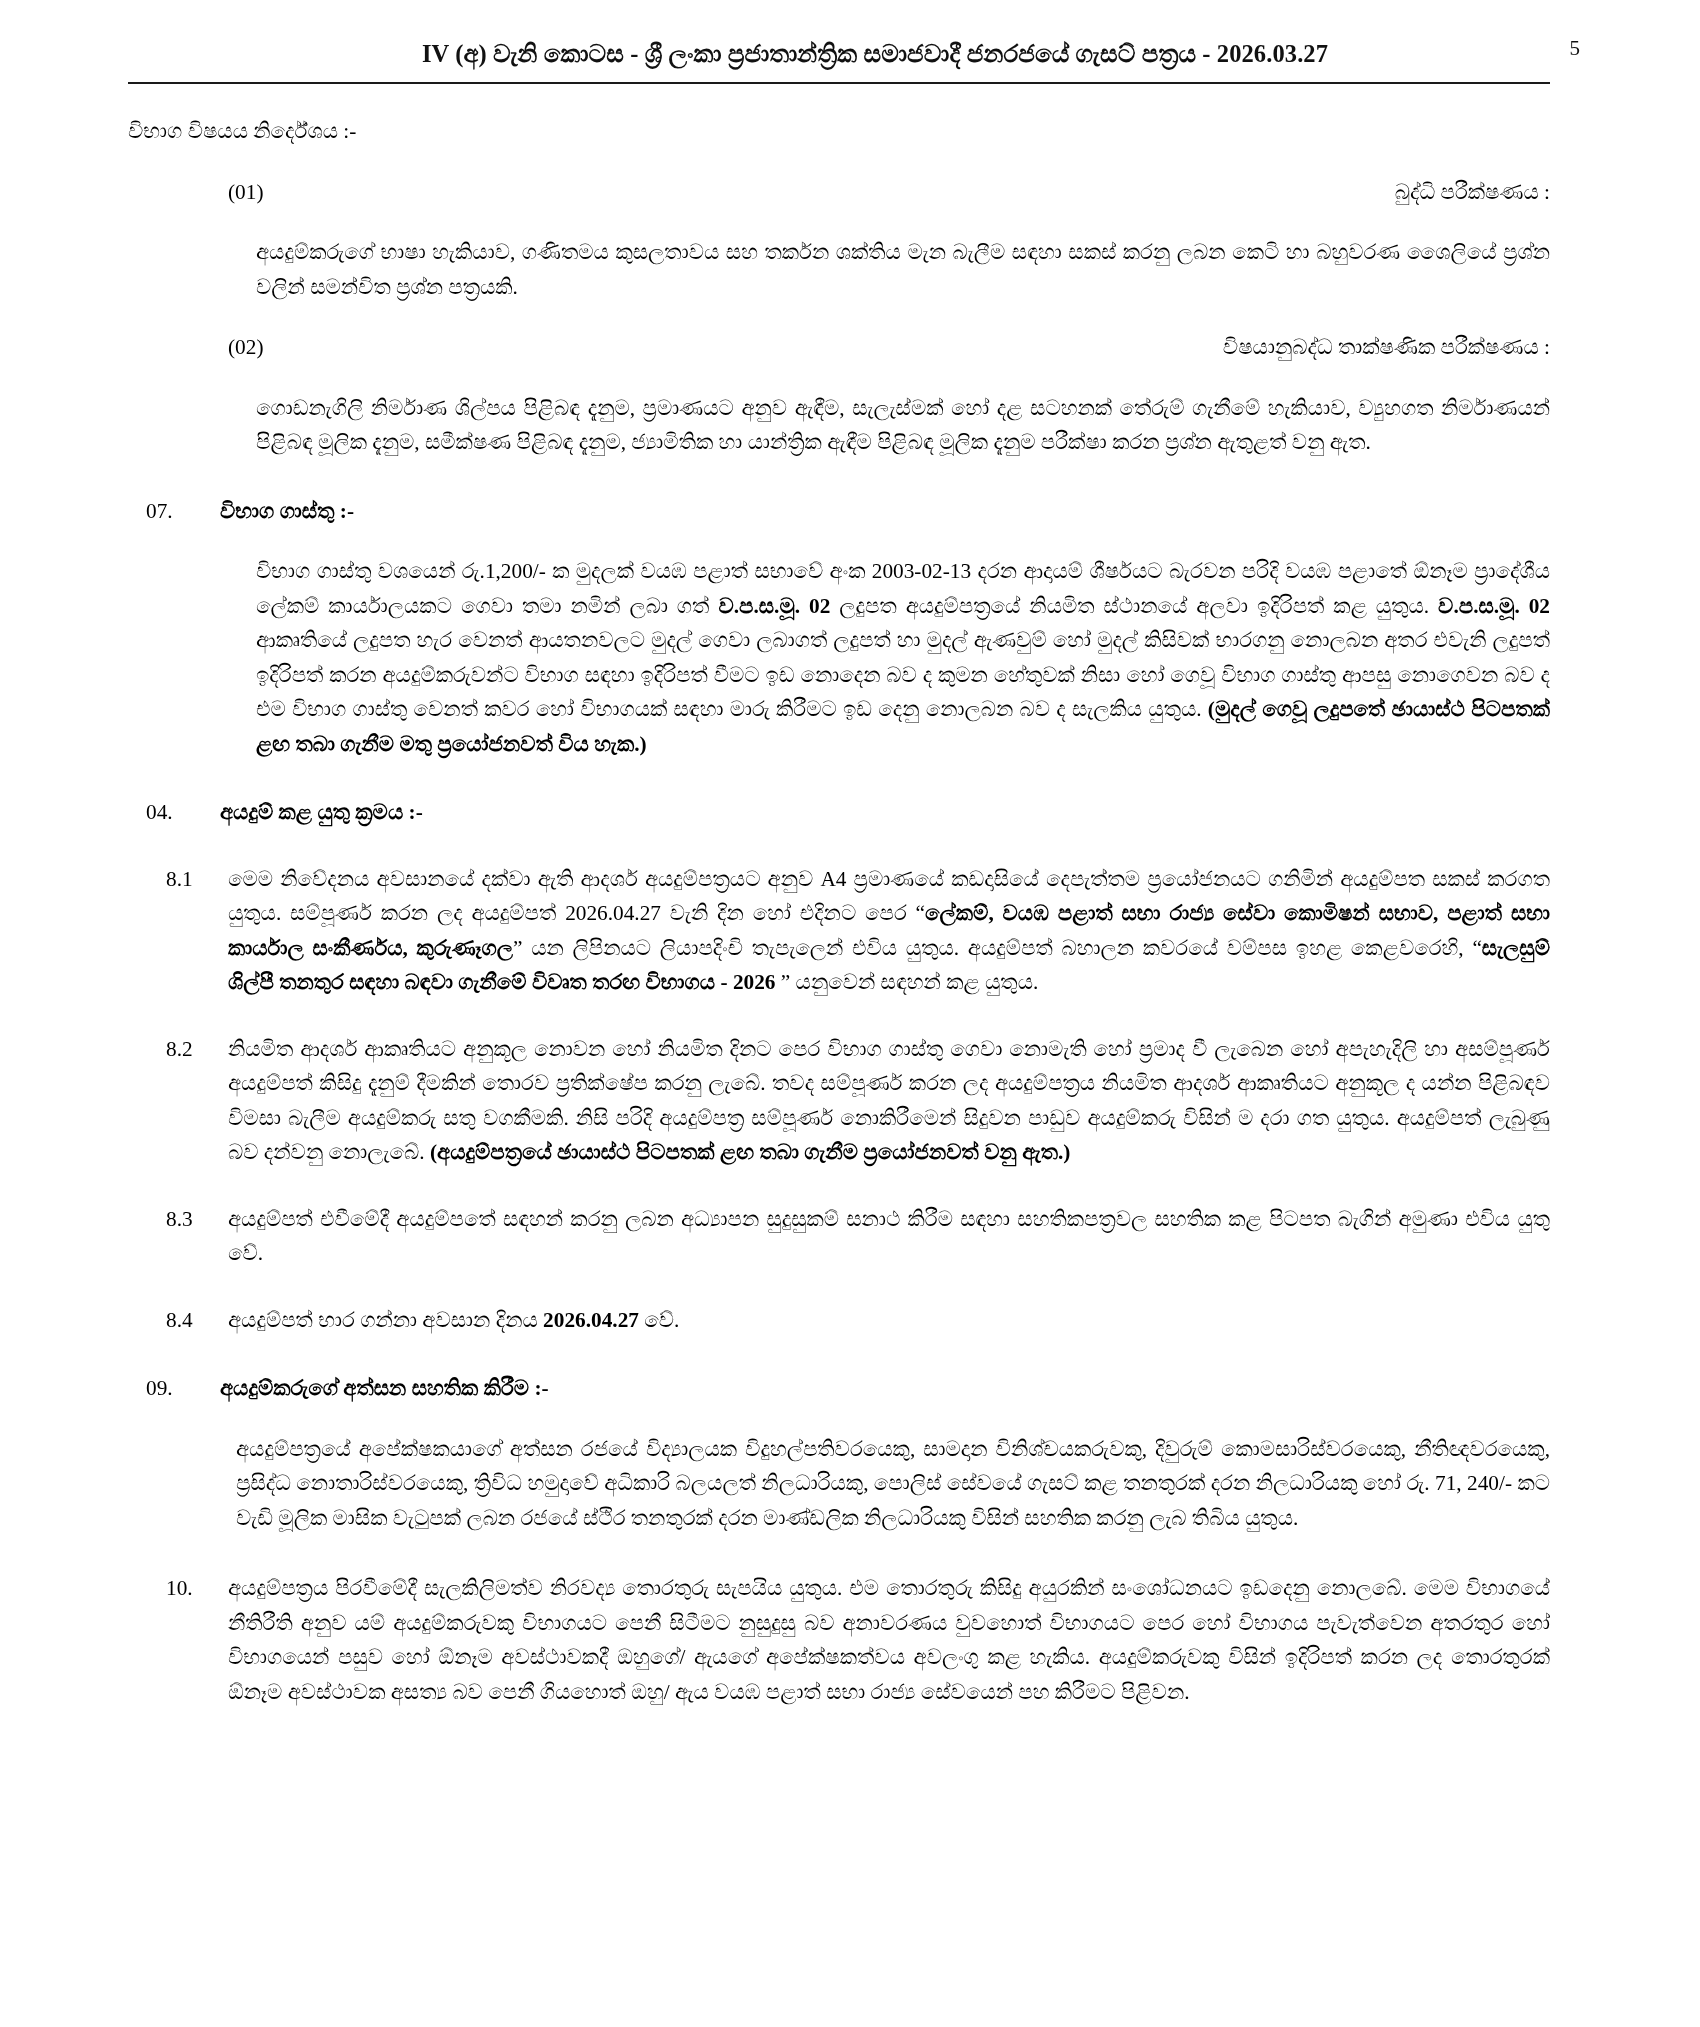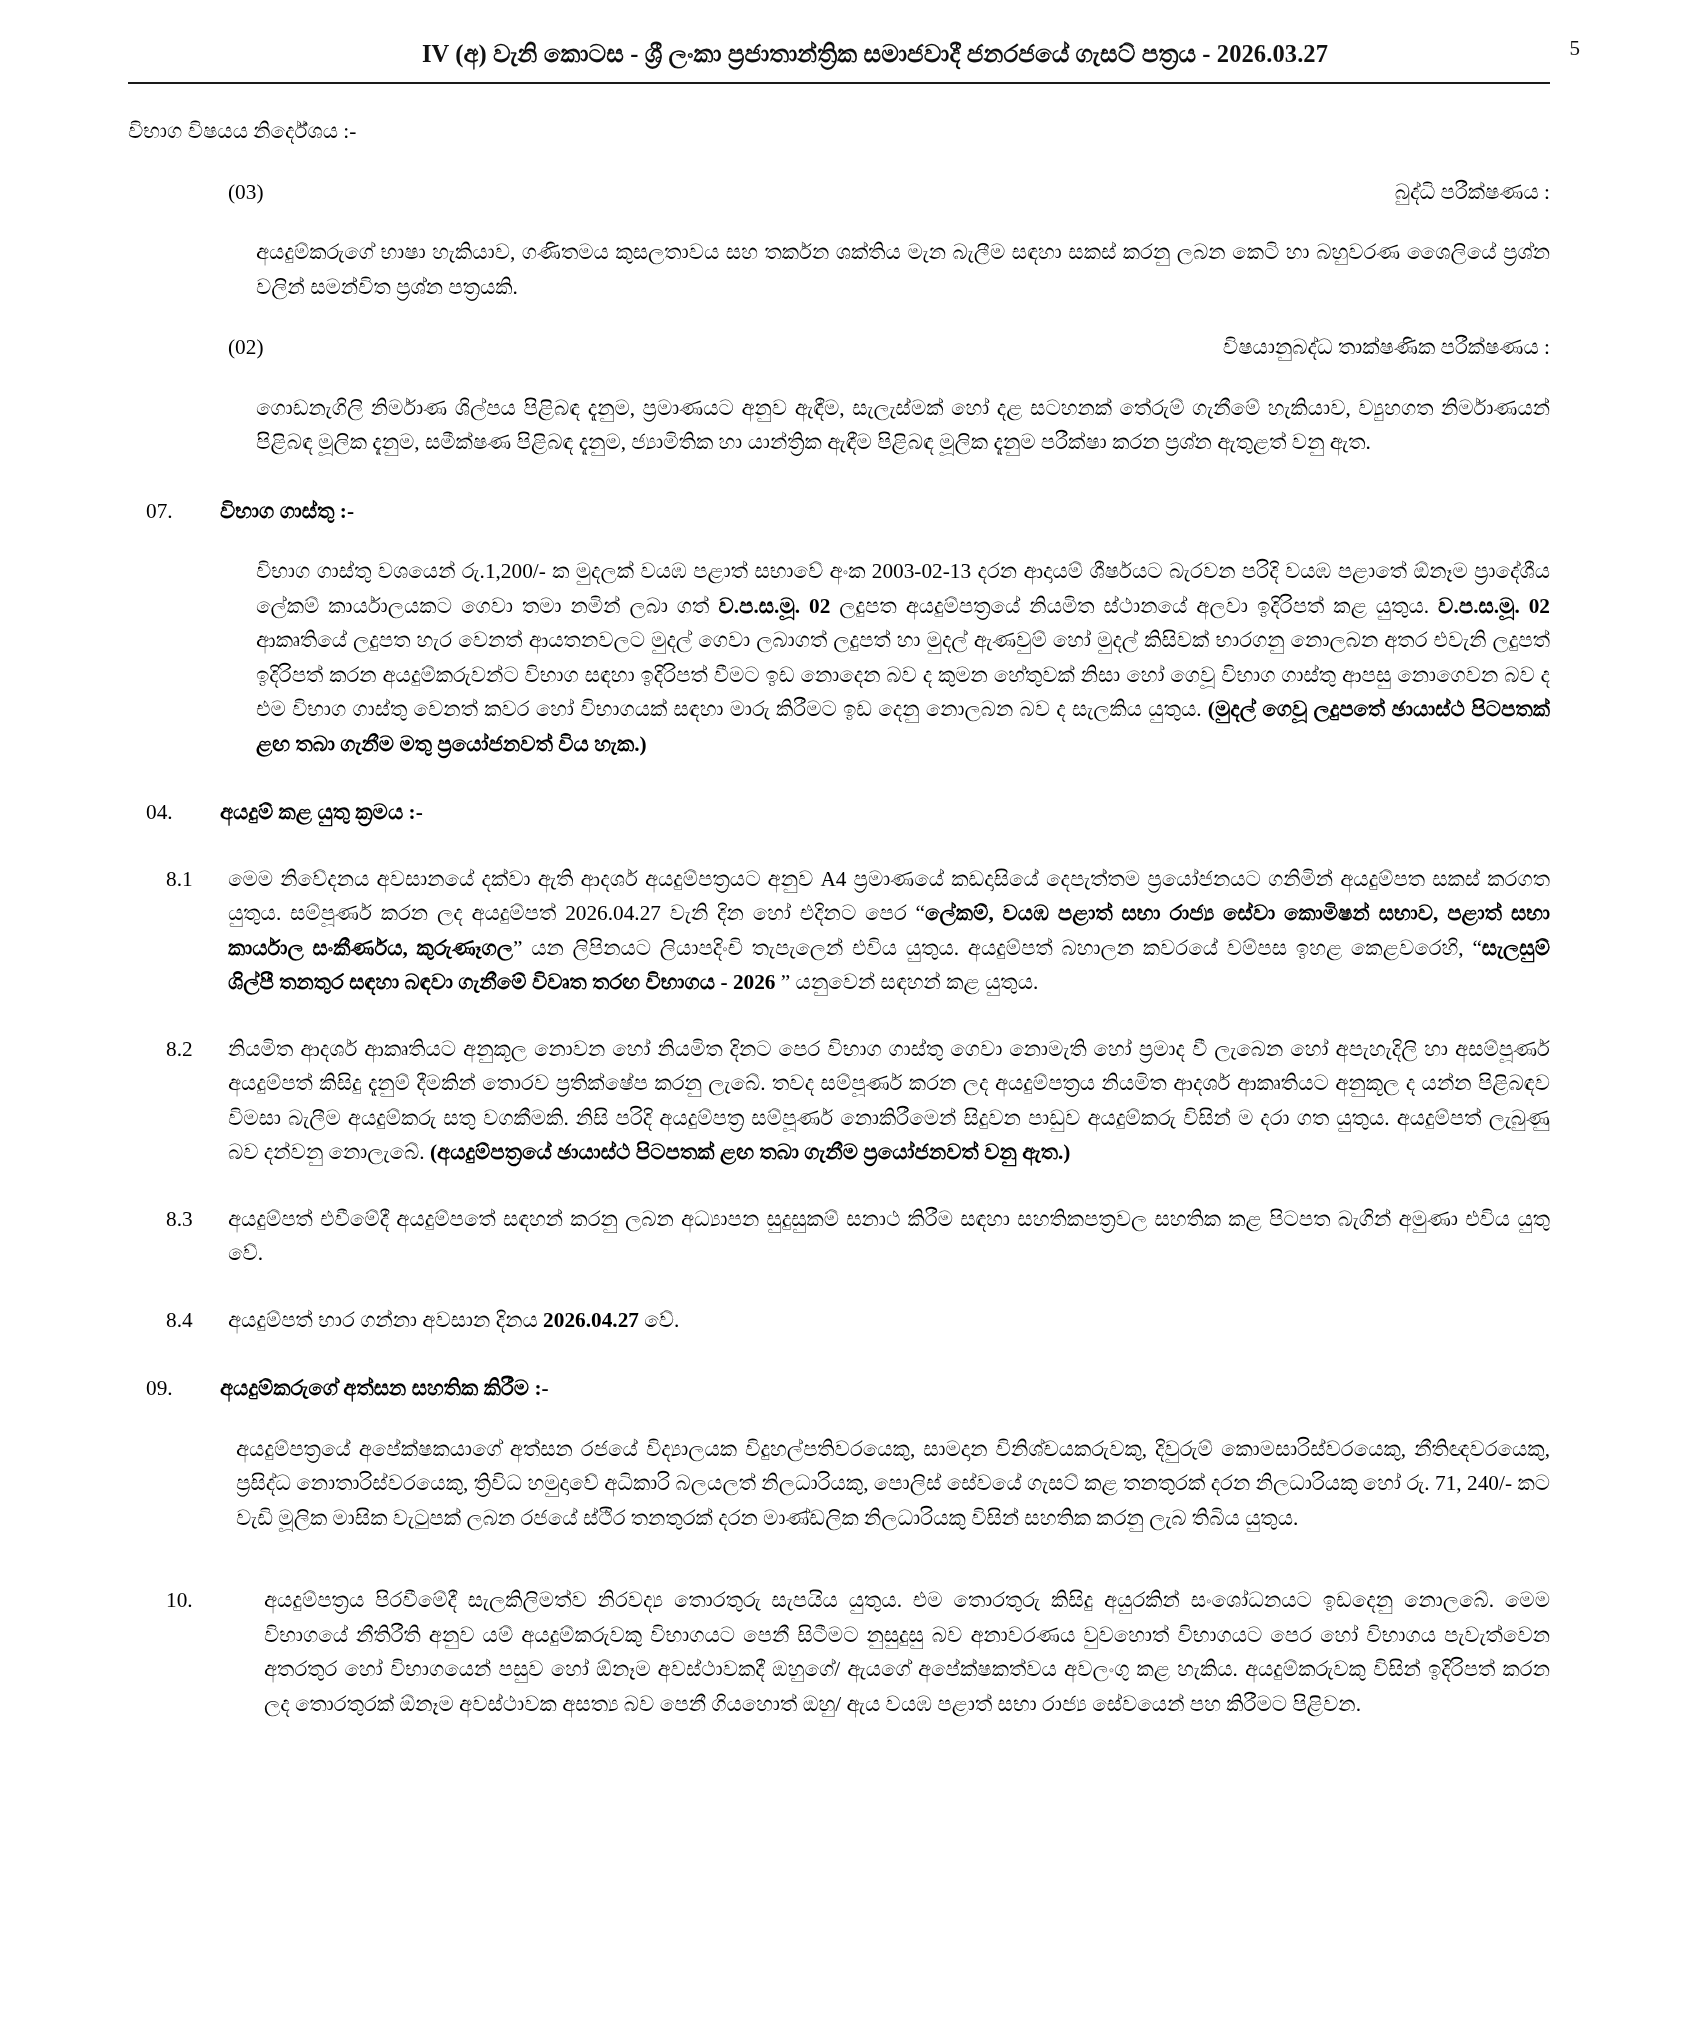--- a/index.html
+++ b/index.html
@@ -171,7 +171,7 @@
     <div class="sec-title">විභාග විෂයය නිර්දේශය :-</div>
 
     <div class="sub-item">
-      <div class="sub-num">(03)</div>
+      <div class="sub-num">(01)</div>
       <div class="sub-label">බුද්ධි පරීක්ෂණය :</div>
     </div>
     <div class="para-indent">අයදුම්කරුගේ භාෂා හැකියාව, ගණිතමය කුසලතාවය සහ තර්කන ශක්තිය මැන බැලීම සඳහා සකස් කරනු ලබන කෙටි හා බහුවරණ ශෛලියේ ප්‍රශ්න වලින් සමන්විත ප්‍රශ්න පත්‍රයකි.</div>

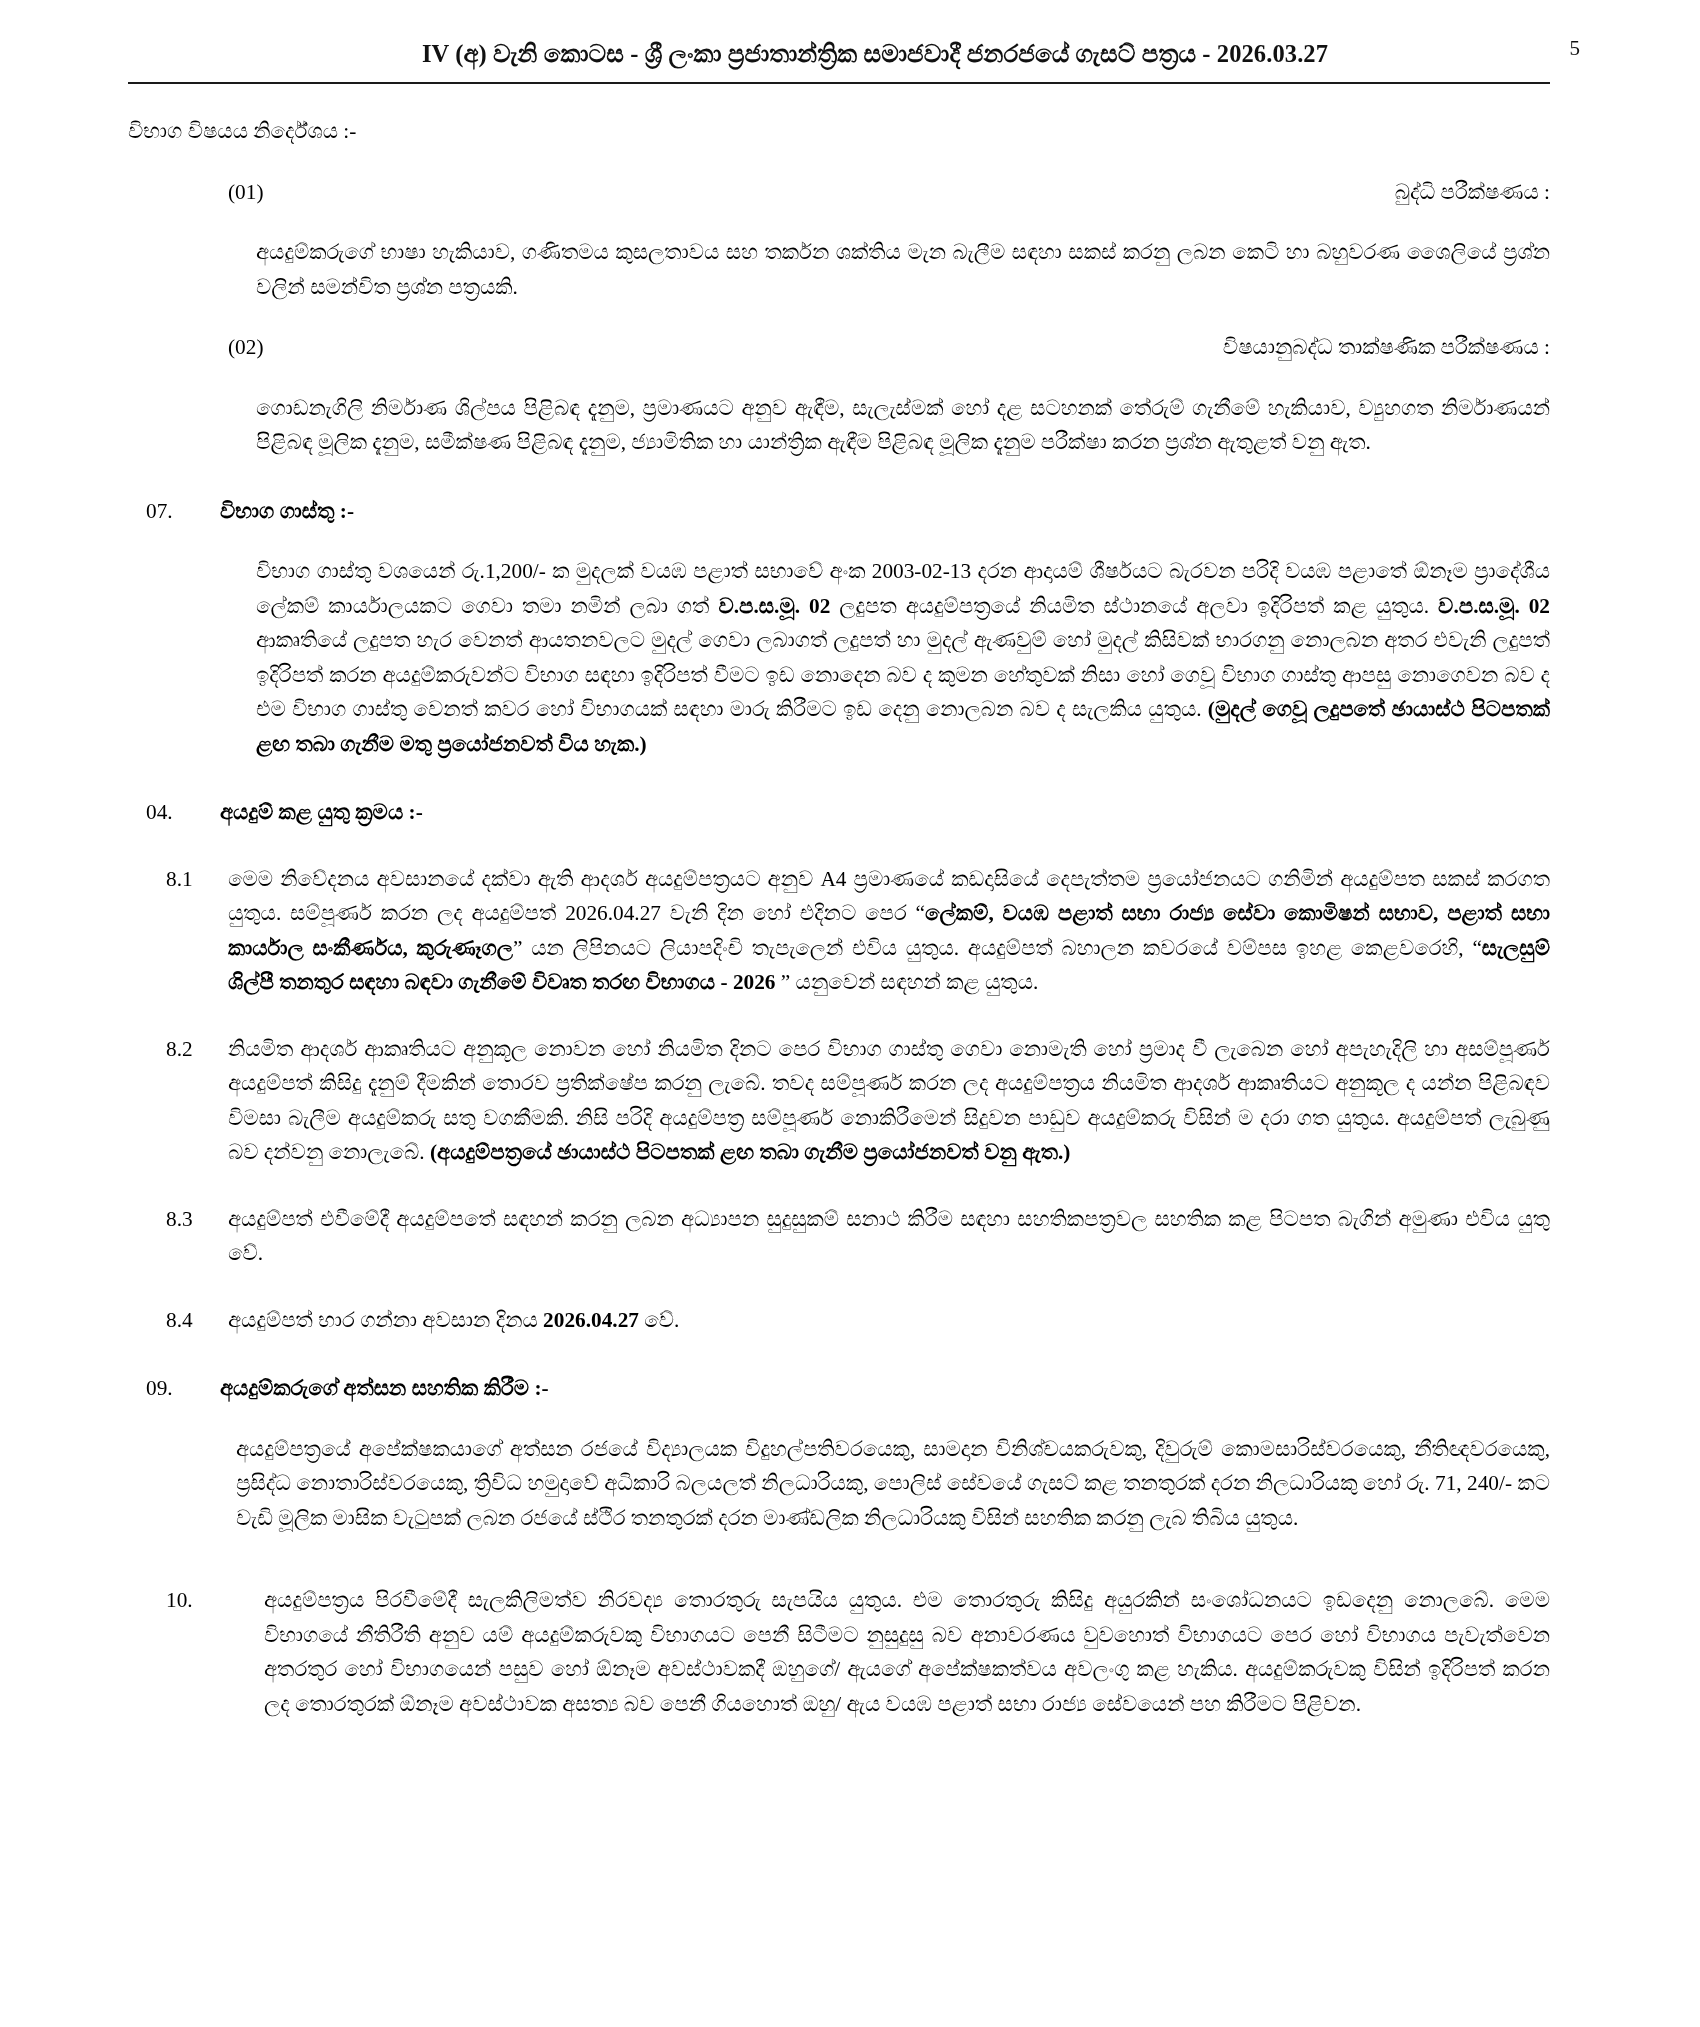--- a/index.html
+++ b/index.html
@@ -136,9 +136,8 @@
 
   .item-10 {
     display: flex;
-    margin-top: 48px;
+    margin-top: 36px;
     padding-left: 38px;
-    gap: 36px;
   }
   .item-10 .it-no {
     flex: 0 0 auto;

